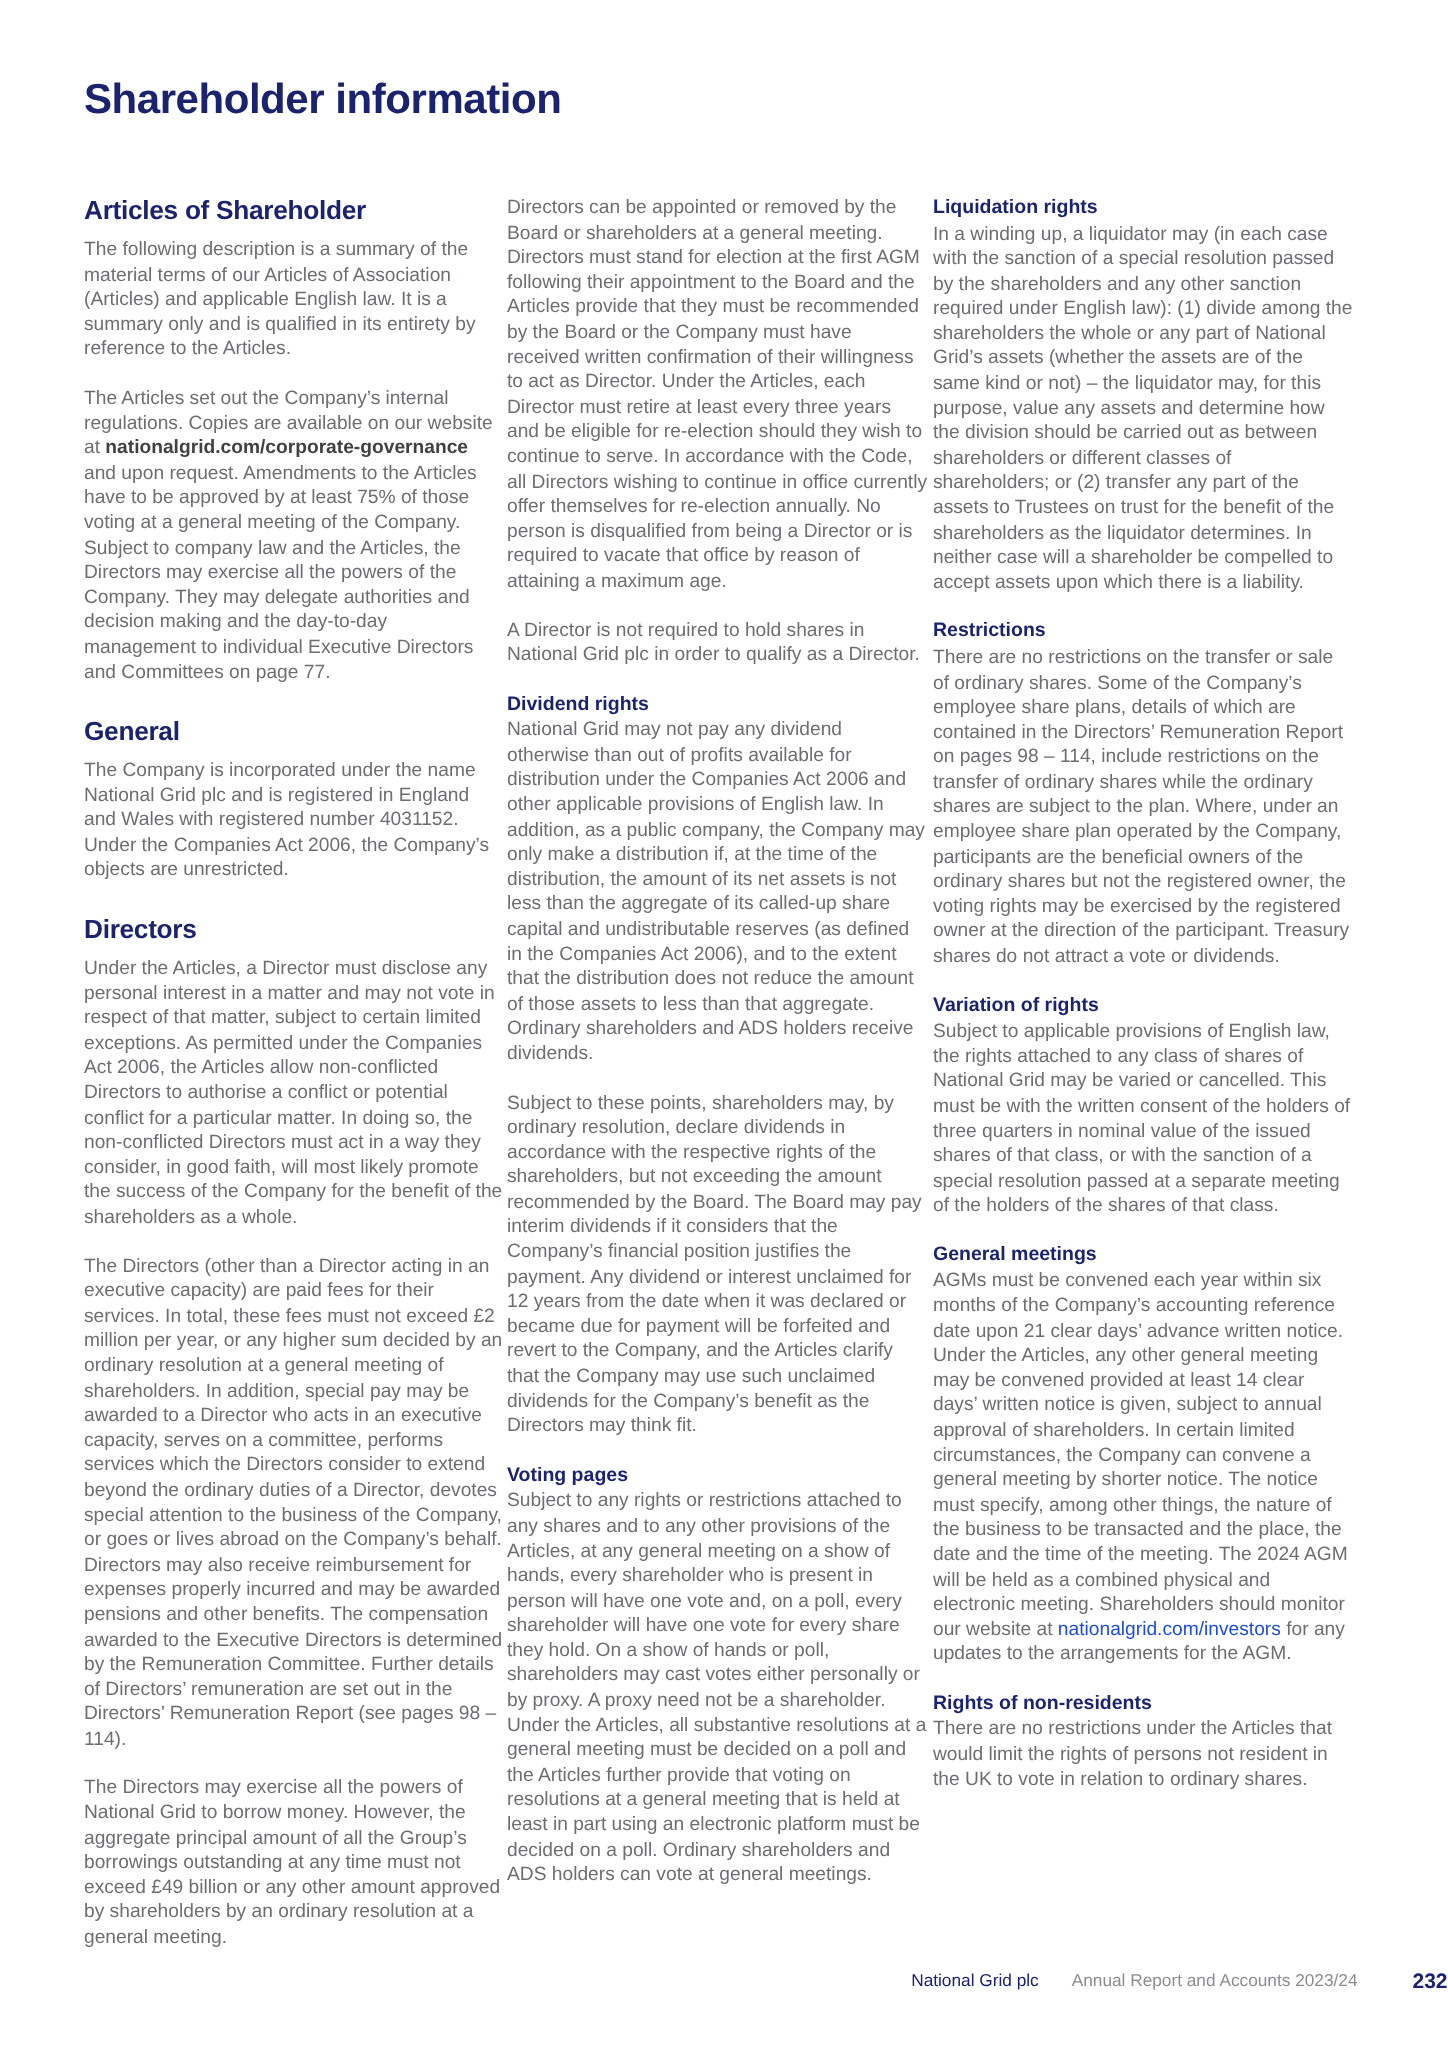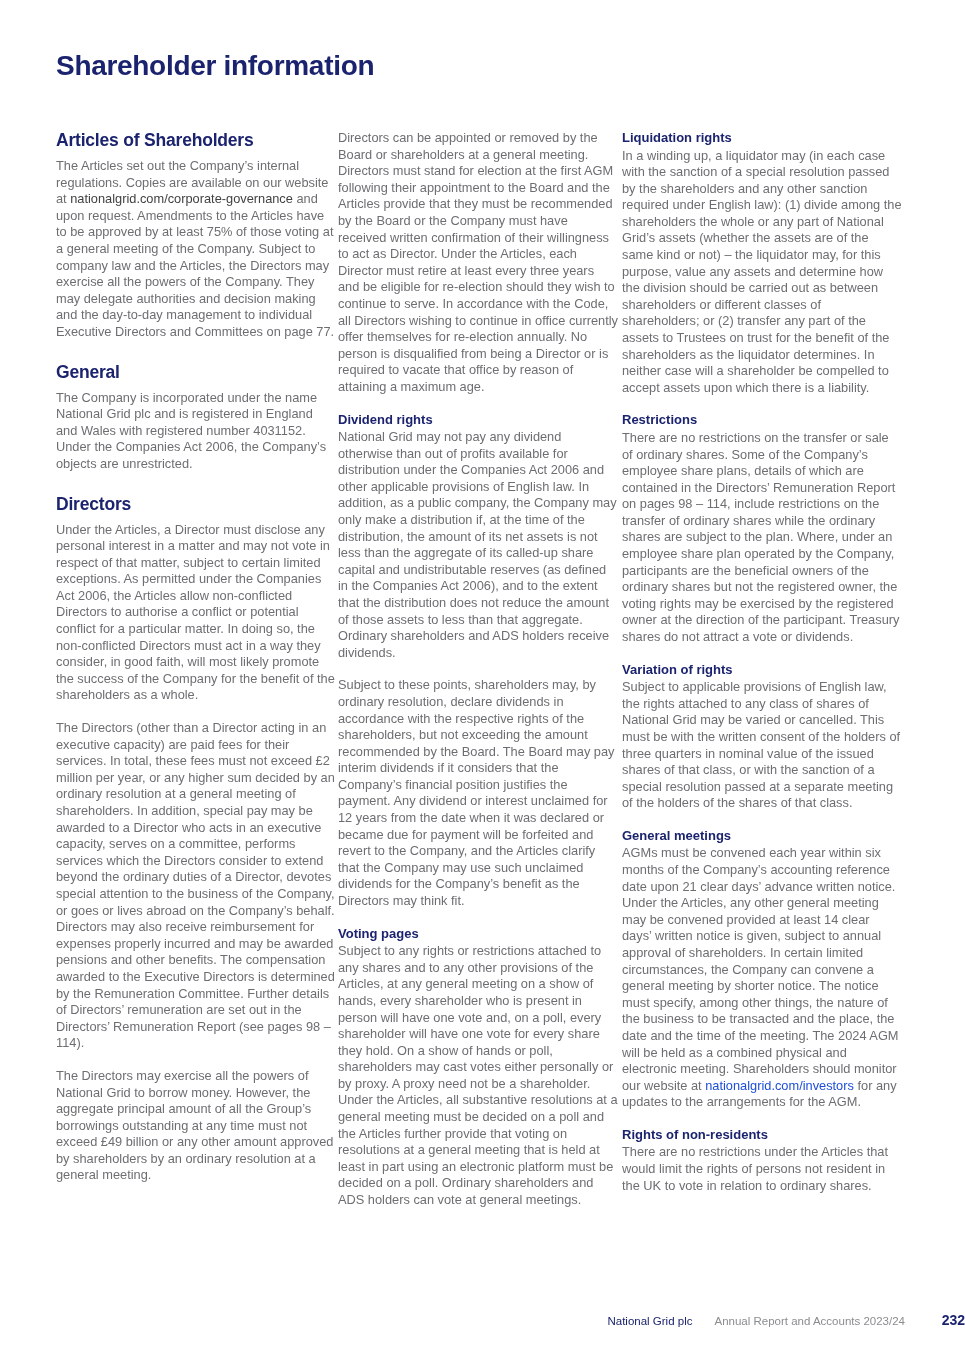--- a/index.html
+++ b/index.html
@@ -55,7 +55,7 @@
   <h1 class="title">Shareholder information</h1>
 
   <div class="col col1">
-    <h2>Articles of Shareholders</h2>
+    <h2>Articles of Shareholder</h2>
     <p><span>The Articles set out the Company’s internal regulations. Copies are available on our website at </span><span class="dlink">nationalgrid.com/corporate-governance</span><span> and upon request. Amendments to the Articles have to be approved by at least 75% of those voting at a general meeting of the Company. Subject to company law and the Articles, the Directors may exercise all the powers of the Company. They may delegate authorities and decision making and the day-to-day management to individual Executive Directors and Committees on page 77.</span></p>
     <h2>General</h2>
     <p>The Company is incorporated under the name National Grid plc and is registered in England and Wales with registered number 4031152. Under the Companies Act 2006, the Company’s objects are unrestricted.</p>

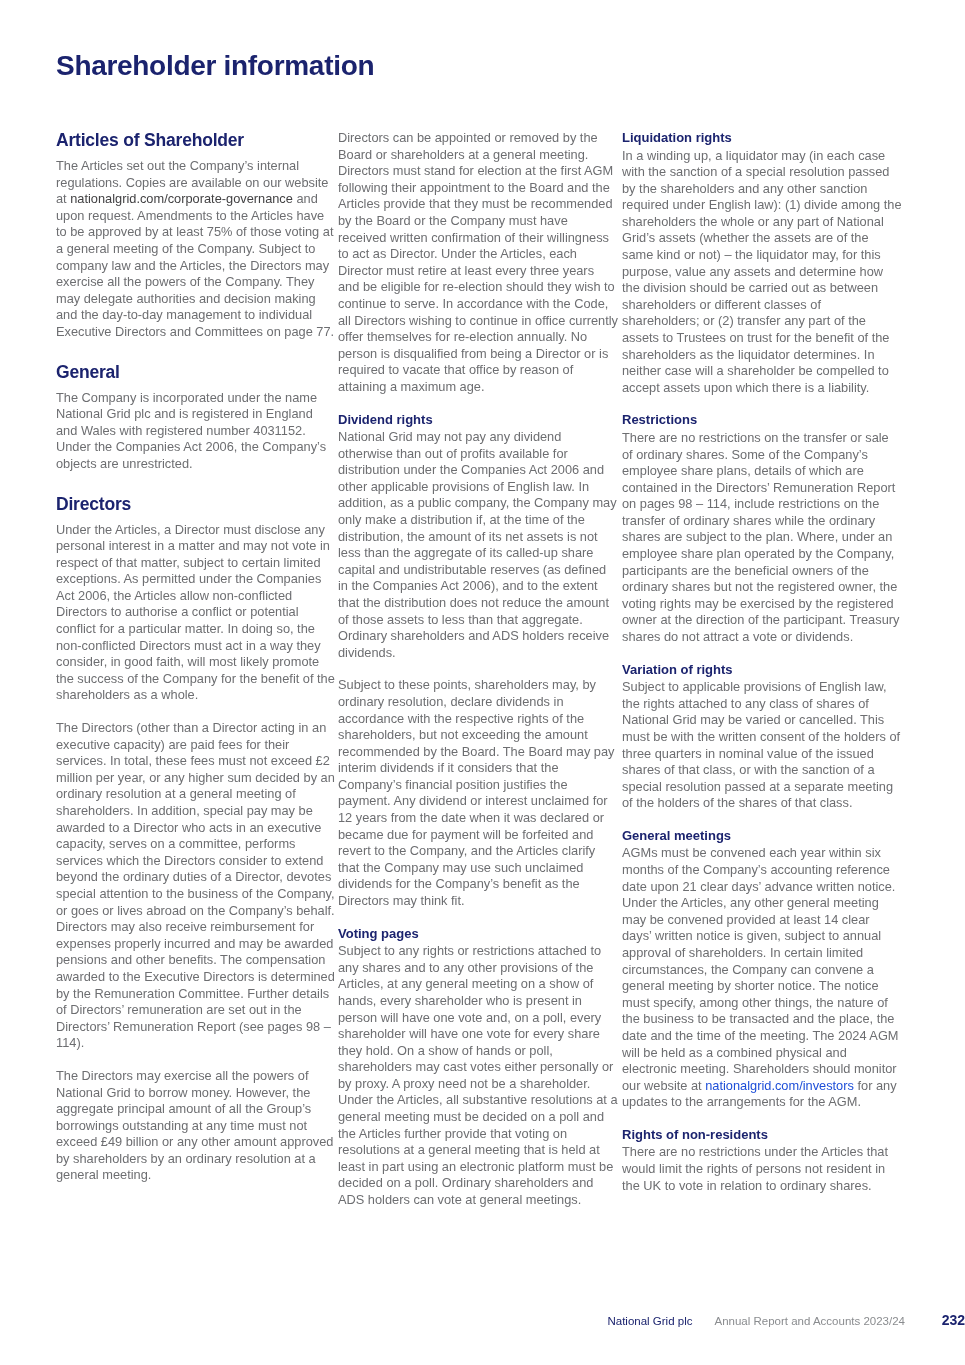--- a/index.html
+++ b/index.html
@@ -56,6 +56,7 @@
 
   <div class="col col1">
     <h2>Articles of Shareholder</h2>
+    <p>The following description is a summary of the material terms of our Articles of Association (Articles) and applicable English law. It is a summary only and is qualified in its entirety by reference to the Articles.</p>
     <p><span>The Articles set out the Company’s internal regulations. Copies are available on our website at </span><span class="dlink">nationalgrid.com/corporate-governance</span><span> and upon request. Amendments to the Articles have to be approved by at least 75% of those voting at a general meeting of the Company. Subject to company law and the Articles, the Directors may exercise all the powers of the Company. They may delegate authorities and decision making and the day-to-day management to individual Executive Directors and Committees on page 77.</span></p>
     <h2>General</h2>
     <p>The Company is incorporated under the name National Grid plc and is registered in England and Wales with registered number 4031152. Under the Companies Act 2006, the Company’s objects are unrestricted.</p>

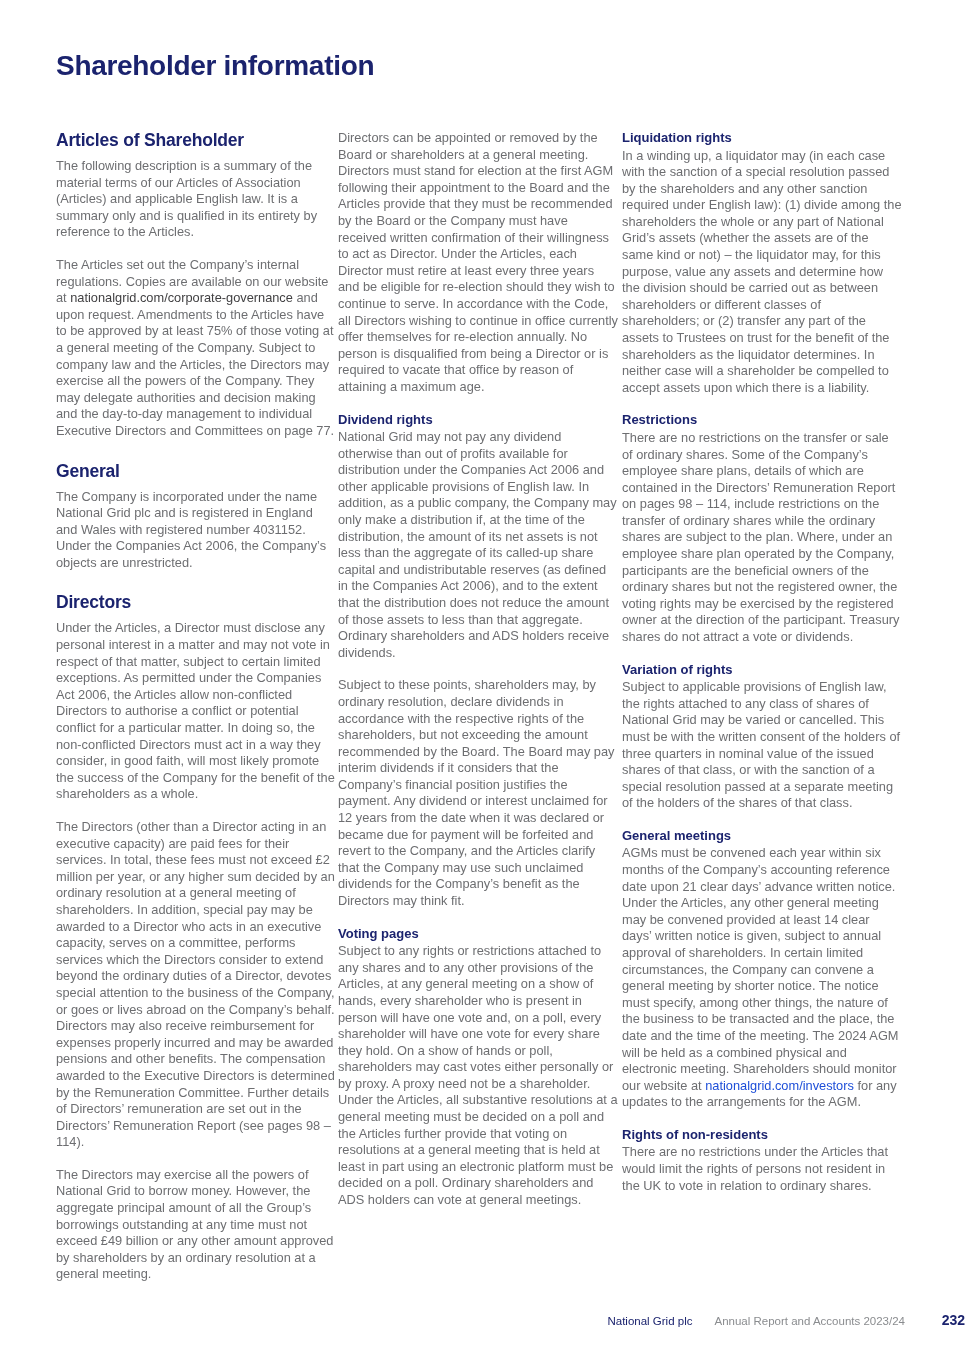--- a/index.html
+++ b/index.html
@@ -35,7 +35,7 @@
     font-size: 12.8px; line-height: 16.6px;
     color: #6d6e71; margin: 0 0 16px 0;
   }
-  .dlink { color: #414042; font-weight: normal; cursor: pointer; }
+  .dlink { color: #414042; font-weight: bold; cursor: pointer; }
   .blink { color: #1d4ed8; font-weight: normal; cursor: pointer; }
   .footer-pagenum {
     position: absolute; left: 0; right: 0; top: 1312px;

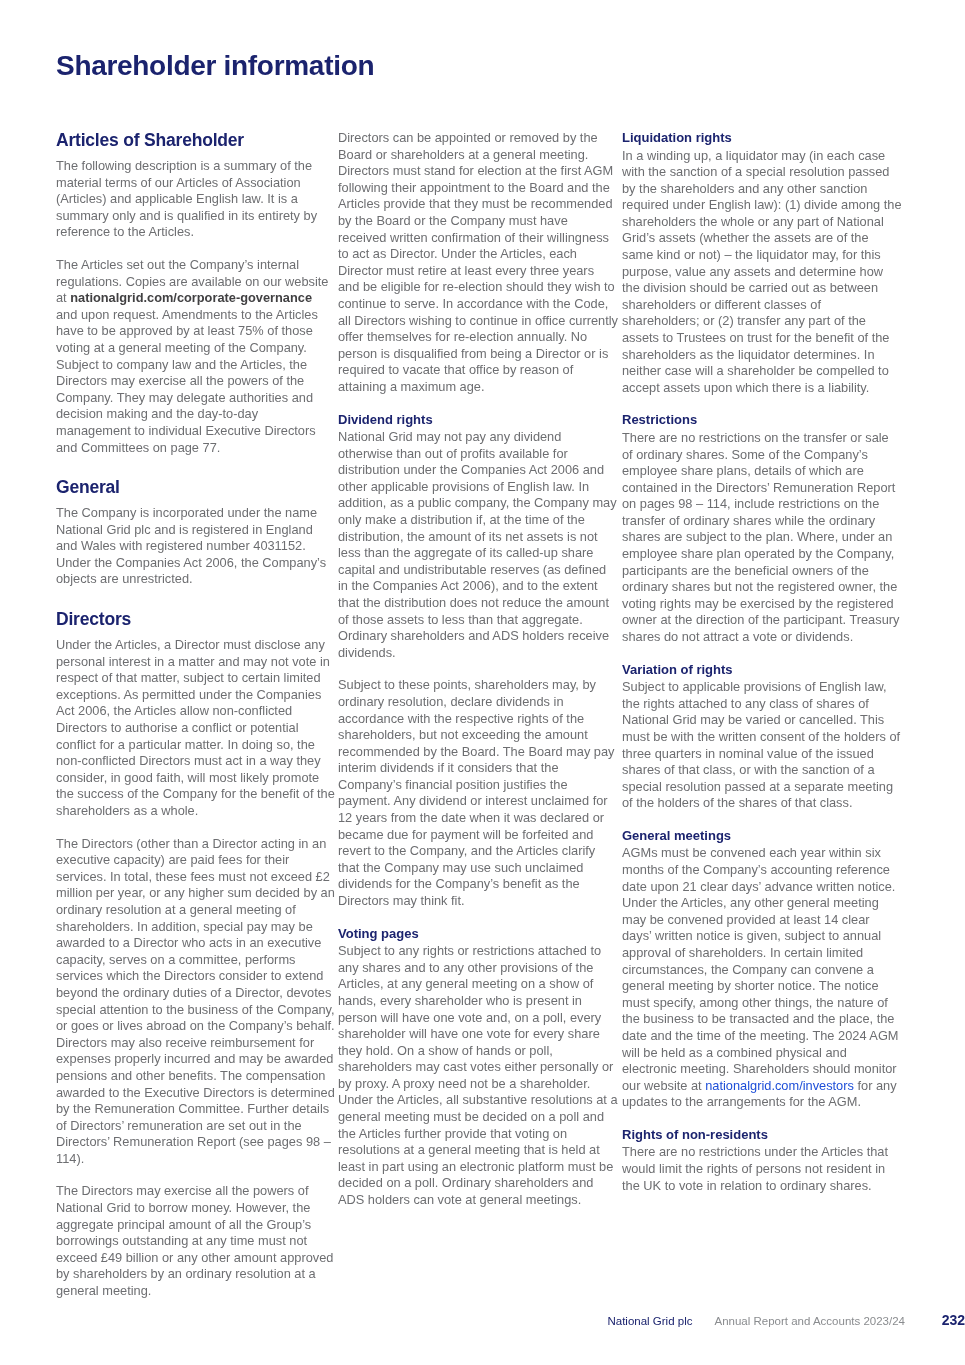--- a/index.html
+++ b/index.html
@@ -68,6 +68,7 @@
 
   <div class="col col2">
     <p>Directors can be appointed or removed by the Board or shareholders at a general meeting. Directors must stand for election at the first AGM following their appointment to the Board and the Articles provide that they must be recommended by the Board or the Company must have received written confirmation of their willingness to act as Director. Under the Articles, each Director must retire at least every three years and be eligible for re-election should they wish to continue to serve. In accordance with the Code, all Directors wishing to continue in office currently offer themselves for re-election annually. No person is disqualified from being a Director or is required to vacate that office by reason of attaining a maximum age.</p>
+    <p>A Director is not required to hold shares in National Grid plc in order to qualify as a Director.</p>
     <h3>Dividend rights</h3>
     <p>National Grid may not pay any dividend otherwise than out of profits available for distribution under the Companies Act 2006 and other applicable provisions of English law. In addition, as a public company, the Company may only make a distribution if, at the time of the distribution, the amount of its net assets is not less than the aggregate of its called-up share capital and undistributable reserves (as defined in the Companies Act 2006), and to the extent that the distribution does not reduce the amount of those assets to less than that aggregate. Ordinary shareholders and ADS holders receive dividends.</p>
     <p>Subject to these points, shareholders may, by ordinary resolution, declare dividends in accordance with the respective rights of the shareholders, but not exceeding the amount recommended by the Board. The Board may pay interim dividends if it considers that the Company’s financial position justifies the payment. Any dividend or interest unclaimed for 12 years from the date when it was declared or became due for payment will be forfeited and revert to the Company, and the Articles clarify that the Company may use such unclaimed dividends for the Company’s benefit as the Directors may think fit.</p>

